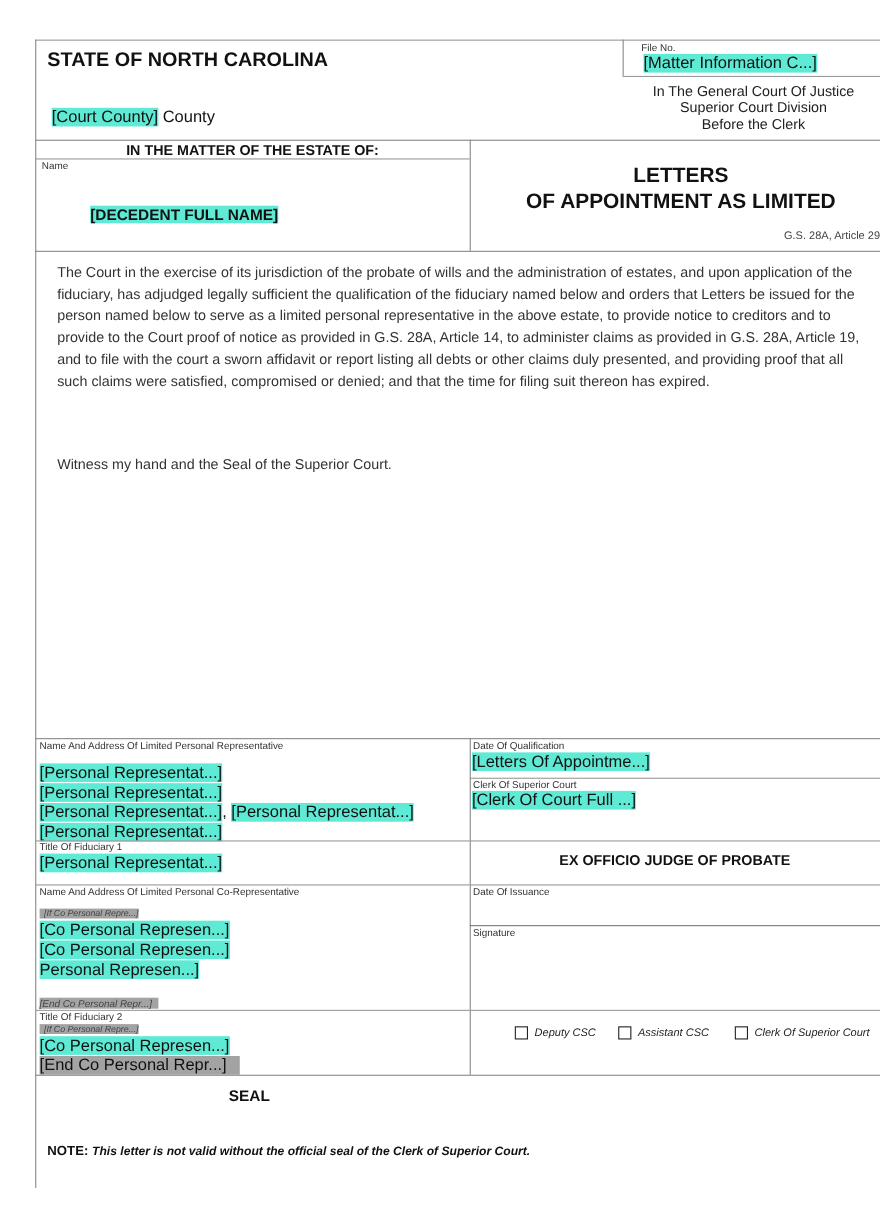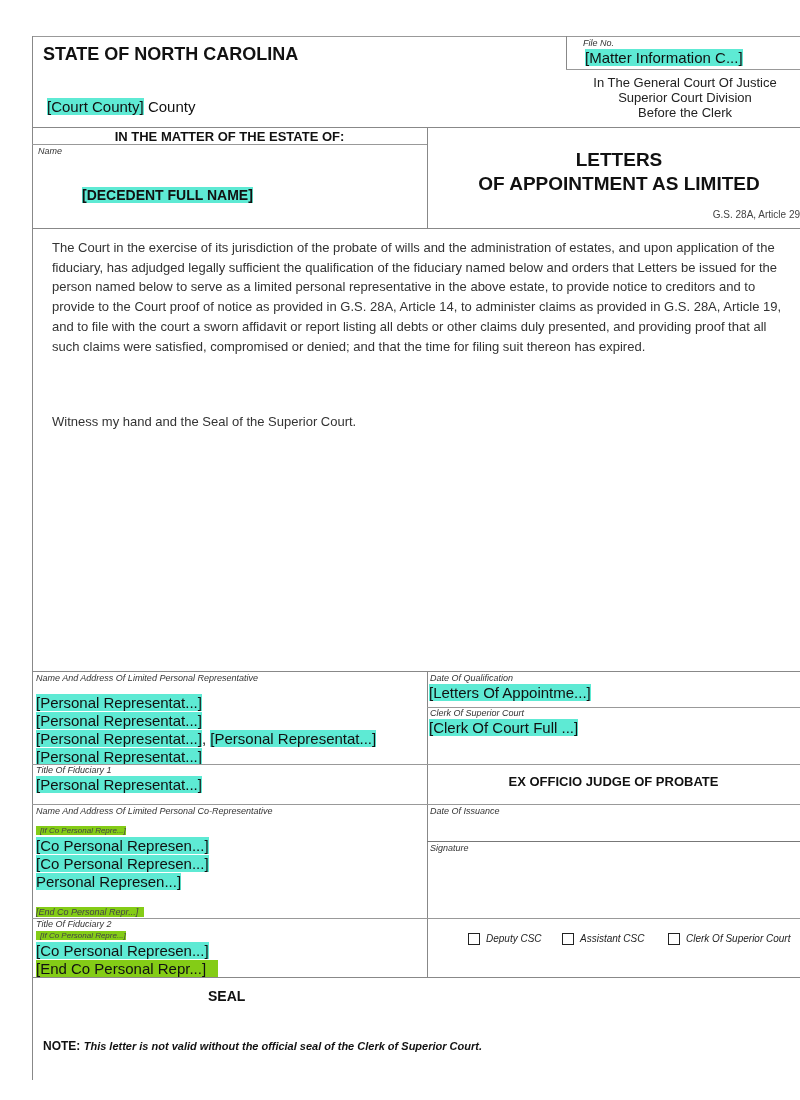--- a/index.html
+++ b/index.html
@@ -8,7 +8,7 @@
   .abs { position: absolute; }
   .hl { background: #5eead4; }
   .gr { background: #84cc16; }
-  .lbl { font-style: italic; font-size: 9px; color: #333; }
+  .lbl { font-size: 9px; color: #333; }
   .vline { position: absolute; width: 1px; background: #888; }
   .hline { position: absolute; height: 1px; background: #999; }
   .field { font-size: 15px; line-height: 18px; color: #111; }

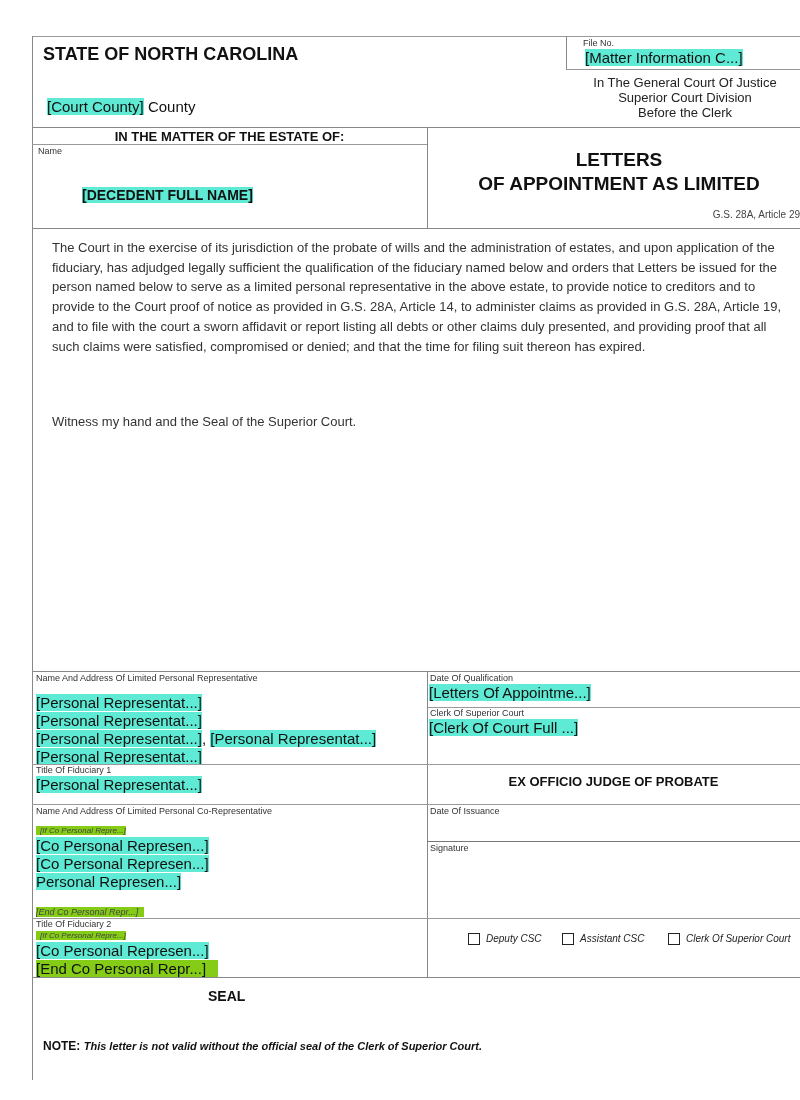--- a/index.html
+++ b/index.html
@@ -7,7 +7,7 @@
          font-family: "Liberation Sans", sans-serif; color: #111; }
   .abs { position: absolute; }
   .hl { background: #5eead4; }
-  .gr { background: #84cc16; }
+  .gr { background: #a3a3a3; }
   .lbl { font-size: 9px; color: #333; }
   .vline { position: absolute; width: 1px; background: #888; }
   .hline { position: absolute; height: 1px; background: #999; }

